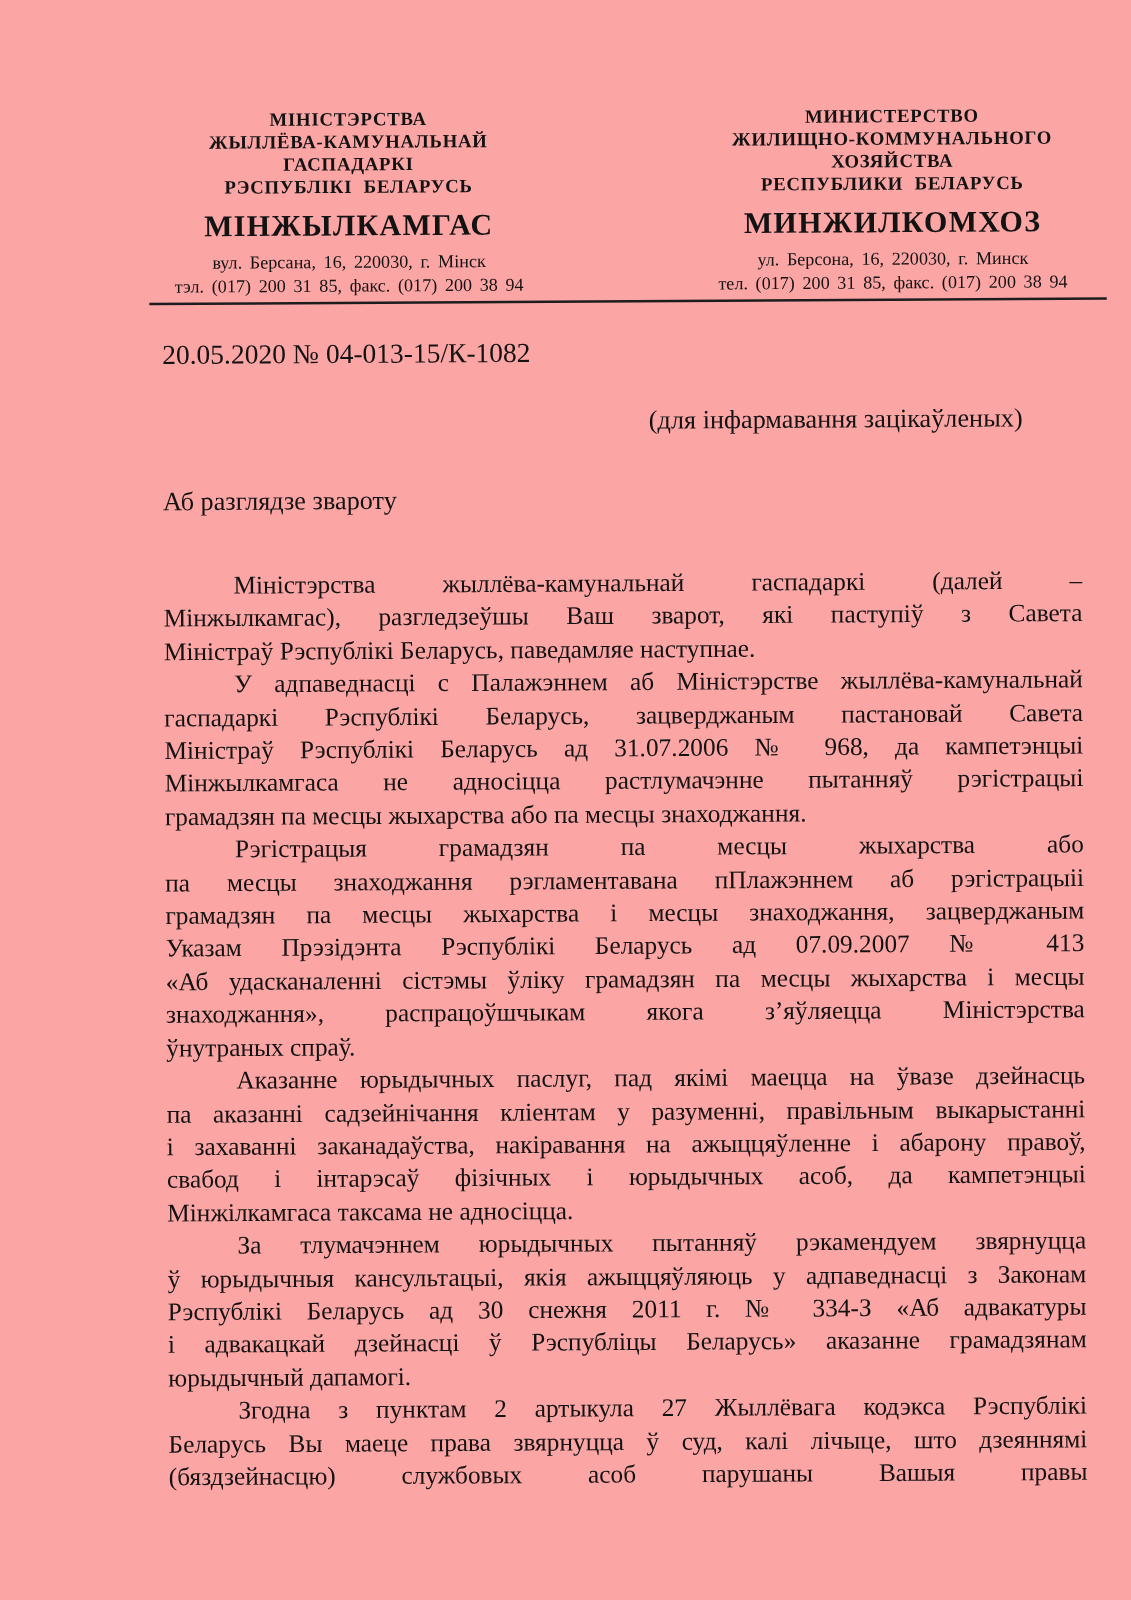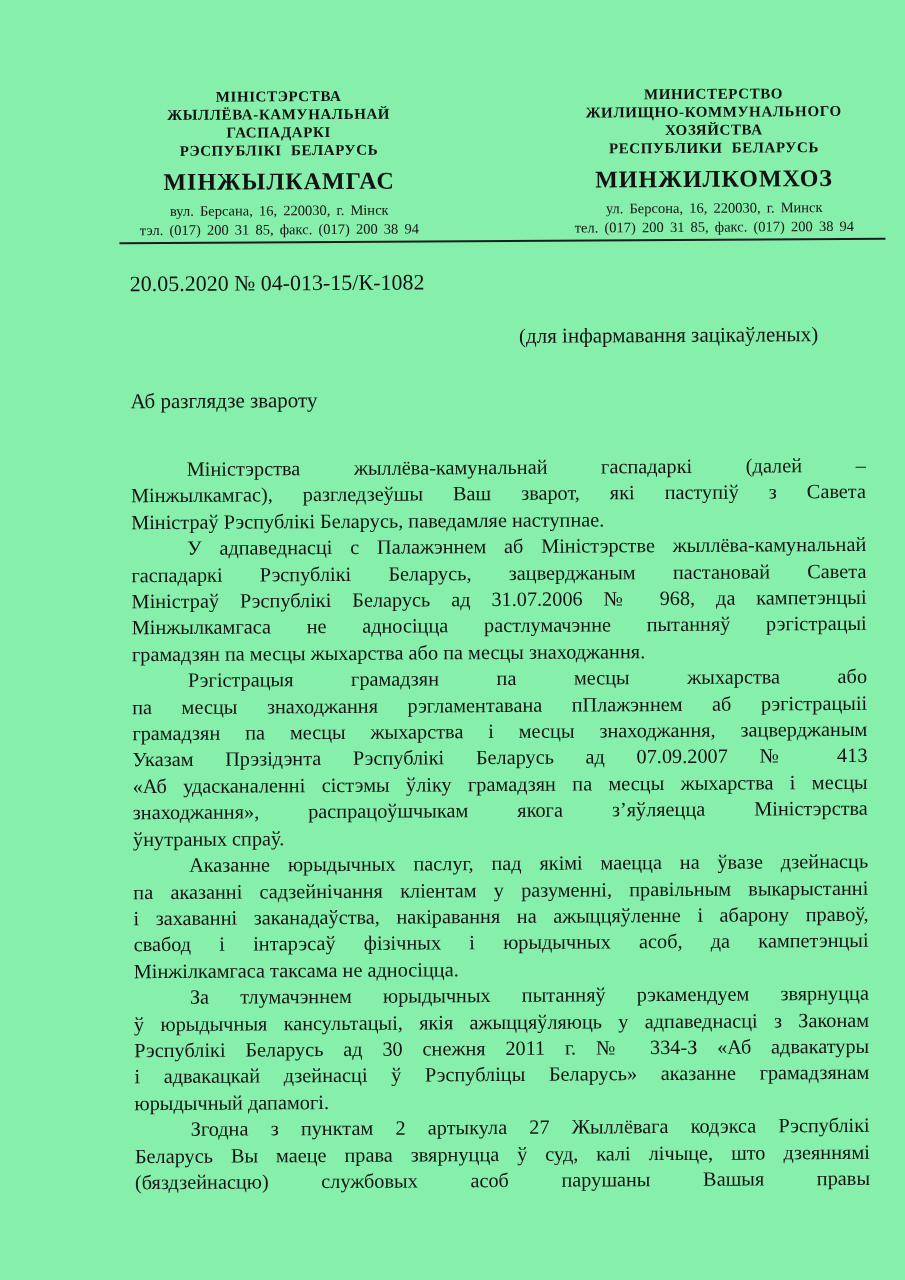--- a/index.html
+++ b/index.html
@@ -11,7 +11,7 @@
     position: relative;
     width: 905px;
     height: 1280px;
-    background: #86efac;
+    background: #fca5a5;
     overflow: hidden;
     font-family: "Liberation Serif", serif;
     color: #131313;

